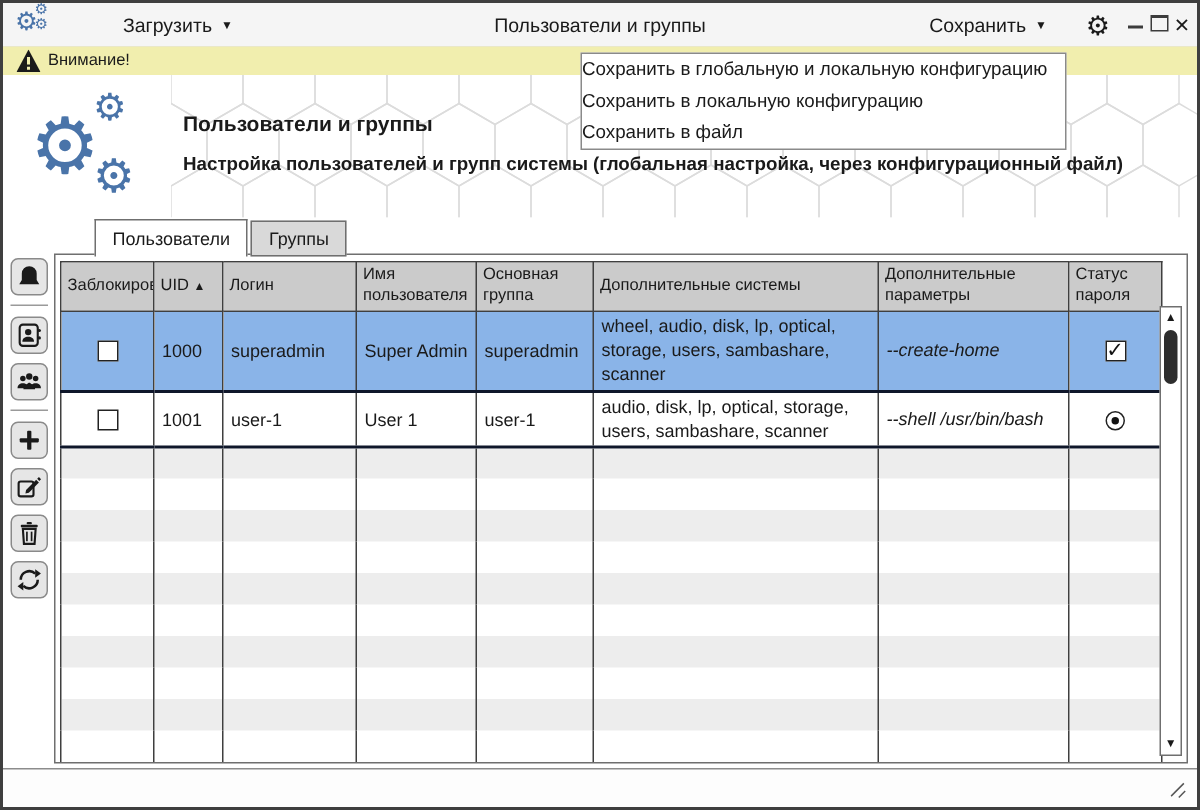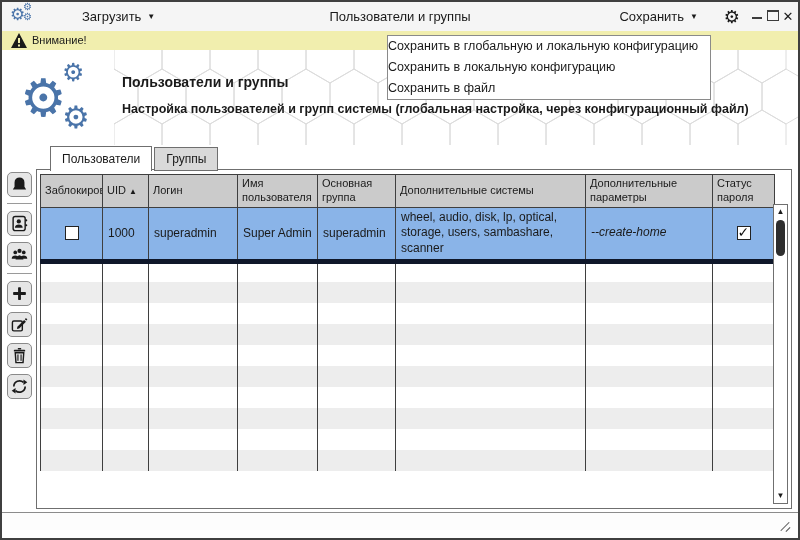--- a/index.html
+++ b/index.html
@@ -45,7 +45,7 @@
   .bn-sub{position:absolute;left:120px;top:52px;font-size:12.5px;font-weight:bold;}
 
   
-  .tabs{position:absolute;left:48px;top:144px;z-index:3;}
+  .tabs{position:absolute;left:61px;top:144px;z-index:3;}
   .tab{display:inline-block;border:1px solid #6f6f6f;padding:0 11px;height:22px;line-height:22px;font-size:12px;background:#d9d9d9;margin-right:2px;vertical-align:bottom;}
   .tab.active{background:#fff;height:24px;line-height:24px;border-bottom:none;}
 

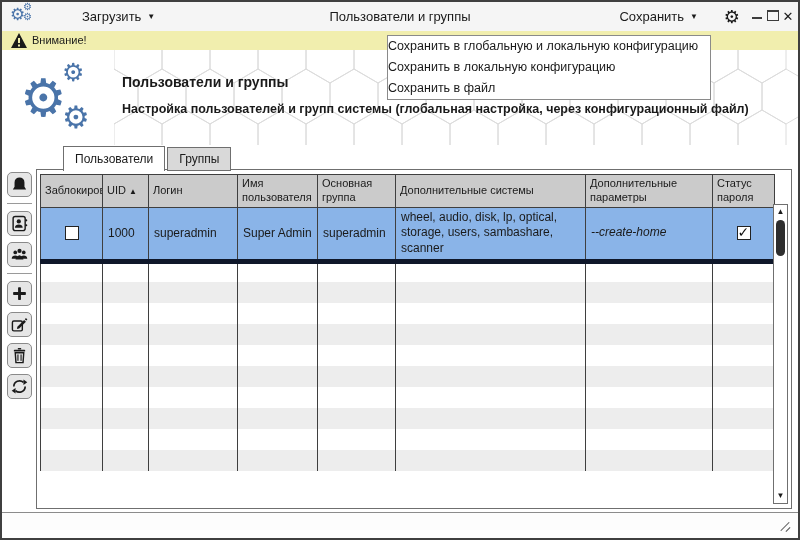--- a/index.html
+++ b/index.html
@@ -54,7 +54,7 @@
   table.users{border-collapse:collapse;position:absolute;left:3px;top:4px;table-layout:fixed;width:734px;}
   table.users th{background:#cbcbcb;border:1px solid #3f3f3f;font-weight:normal;font-size:11px;text-align:left;padding:2px 4px;height:30px;box-sizing:border-box;vertical-align:middle;line-height:1.25;overflow:hidden;}
   table.users td{border-left:1px solid #3f3f3f;border-right:1px solid #3f3f3f;font-size:12px;padding:2px 5px;vertical-align:middle;overflow:hidden;box-sizing:border-box;}
-  tr.data td{border-bottom:5px solid #0f172a;}
+  tr.data td{border-bottom:2px solid #0f172a;}
   tr.row-sel{background:#8ab4e8;}
   tr.r1{height:54px;} tr.r2{height:36px;}
   td.groups,td.params{font-size:11px;line-height:1.3;}

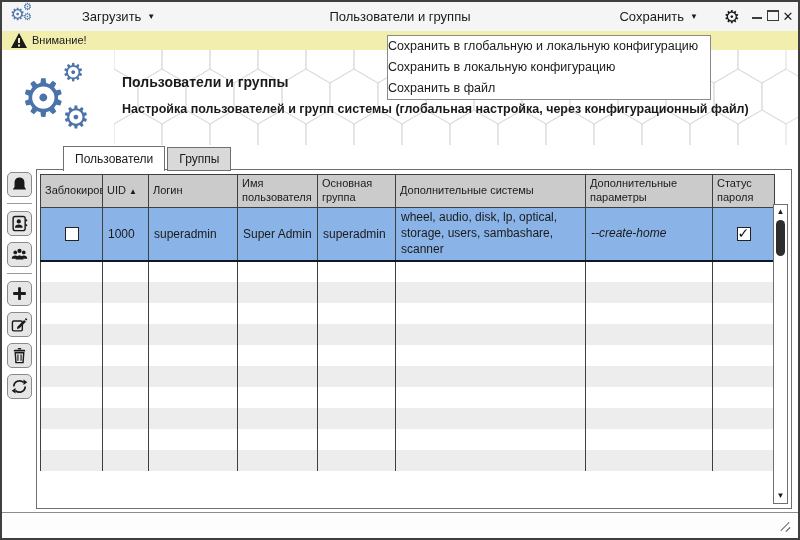--- a/index.html
+++ b/index.html
@@ -277,6 +277,16 @@
           <td class="params">--create-home</td>
           <td class="center"><span class="cb checked"></span></td>
         </tr>
+        <tr class="data r2">
+          <td class="center"><span class="cb"></span></td>
+          <td>1001</td>
+          <td>user-1</td>
+          <td>User 1</td>
+          <td>user-1</td>
+          <td class="groups">audio, disk, lp, optical, storage, users, sambashare, scanner</td>
+          <td class="params">--shell /usr/bin/bash</td>
+          <td class="center"><span class="radio"></span></td>
+        </tr>
         <tr class="empty">
             <td></td>
             <td></td>

